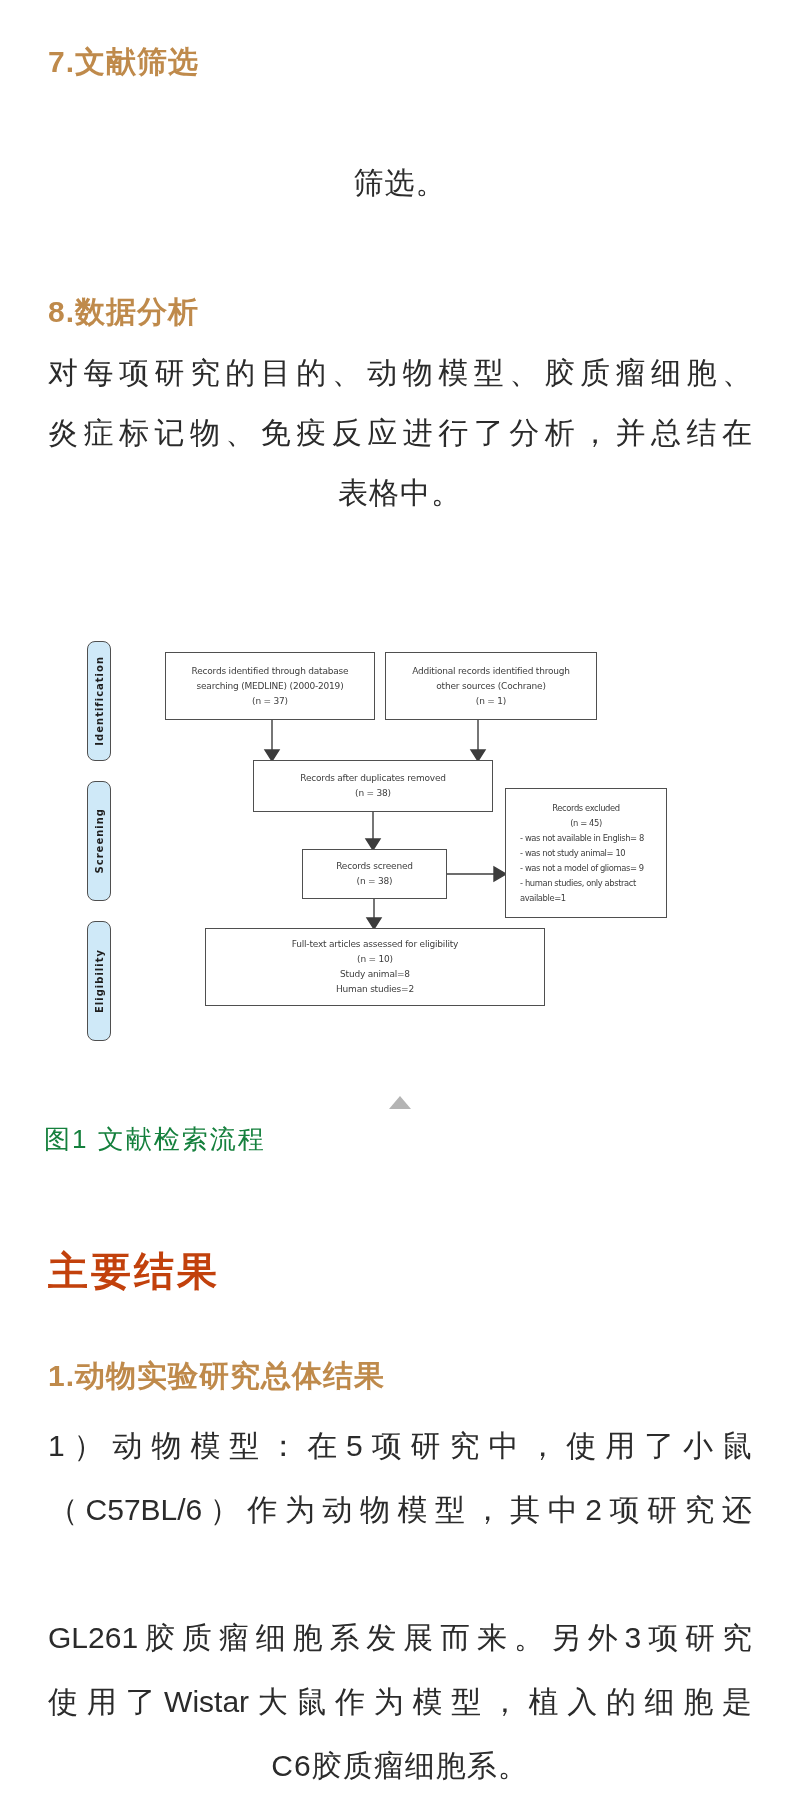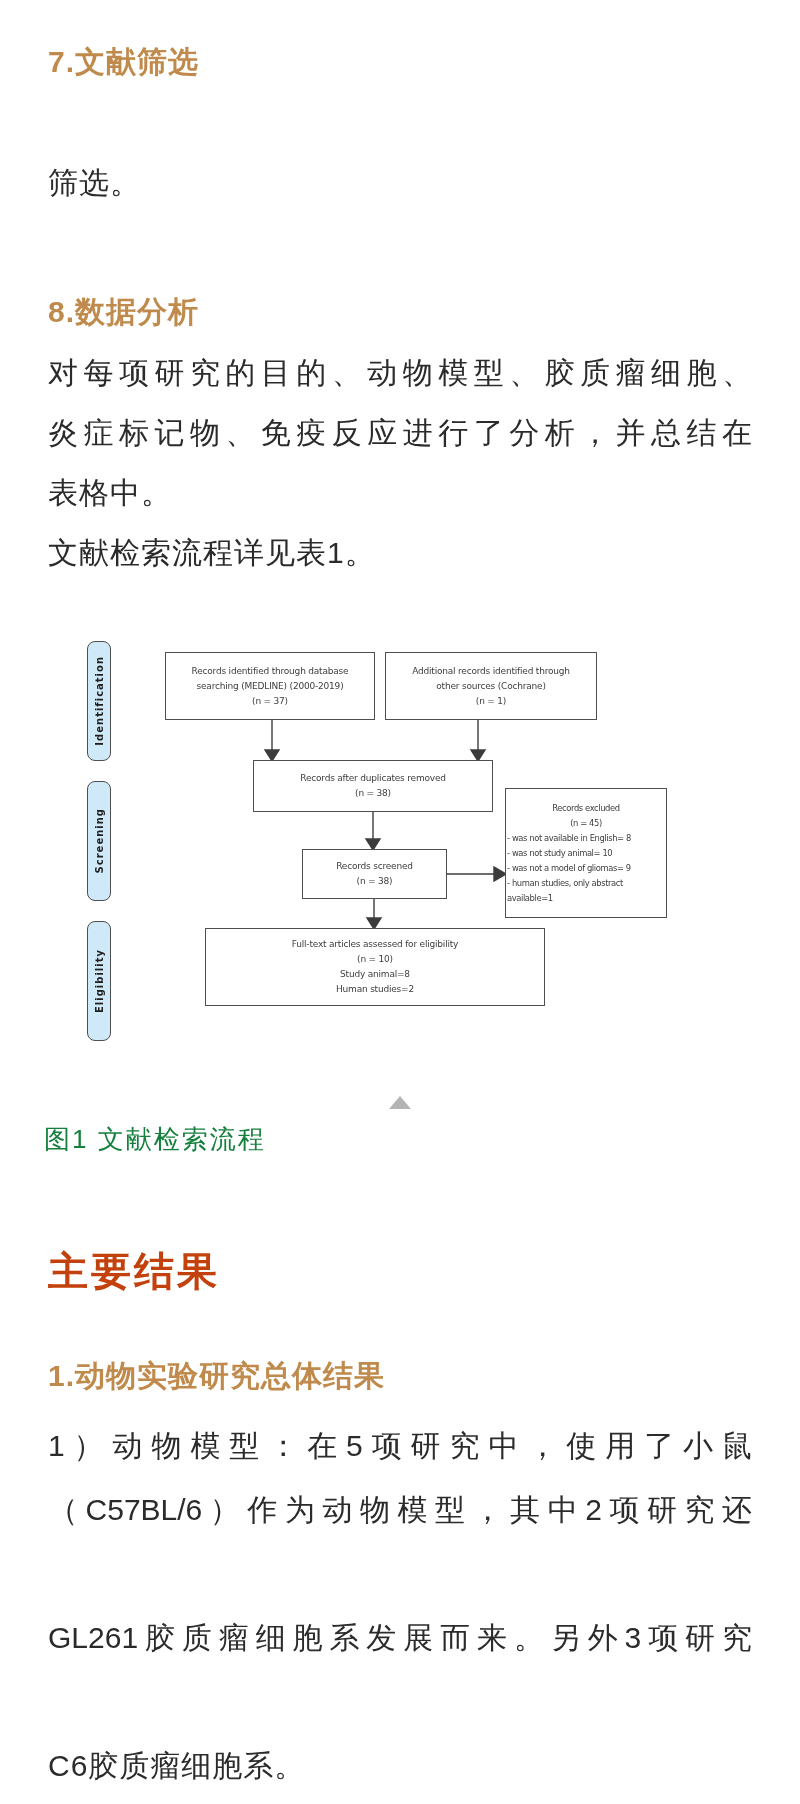--- a/index.html
+++ b/index.html
@@ -13,7 +13,7 @@
         font-size:40px;font-weight:bold;color:#c2410c;letter-spacing:3px;}
   
   .bl{position:absolute;left:48px;width:704px;font-size:30px;color:#2b2b2b;
-      letter-spacing:1px;white-space:nowrap;}
+      letter-spacing:1px;white-space:nowrap;text-align:center;}
   .bl.j{white-space:normal;text-align:justify;text-align-last:justify;letter-spacing:0;}
   
   .figure{position:absolute;left:0;top:640px;width:800px;height:400px;}

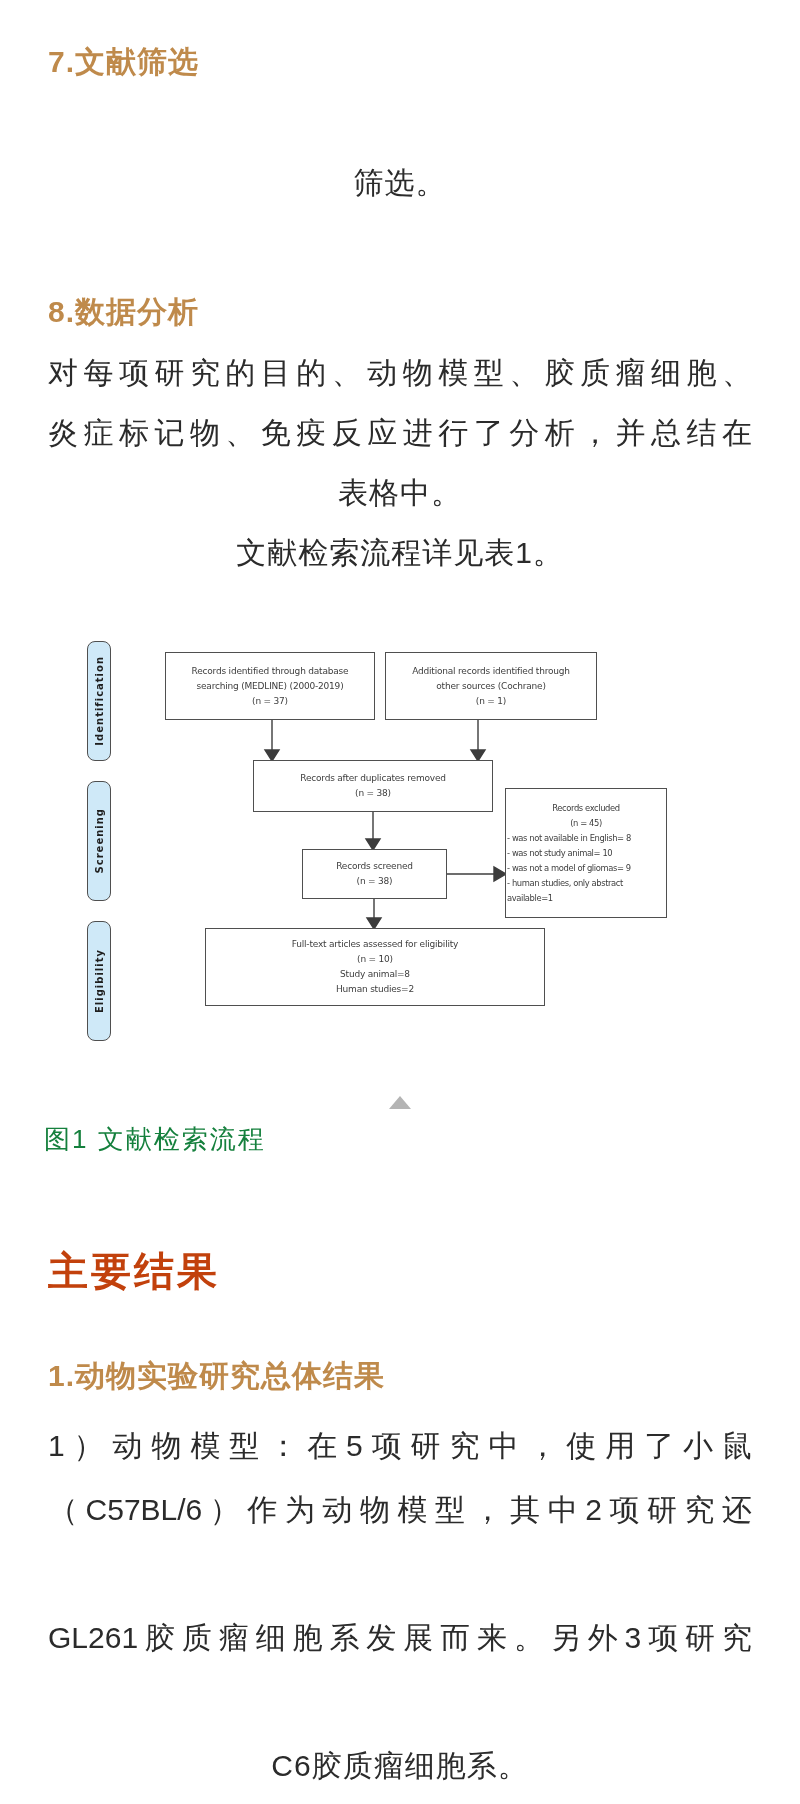--- a/index.html
+++ b/index.html
@@ -50,7 +50,6 @@
   <div class="bl j" style="top:353px">对每项研究的目的、动物模型、胶质瘤细胞、</div>
   <div class="bl j" style="top:413px">炎症标记物、免疫反应进行了分析，并总结在</div>
   <div class="bl" style="top:473px">表格中。</div>
-  <div class="bl" style="top:533px">文献检索流程详见表1。</div>
 
   <div class="figure">
 

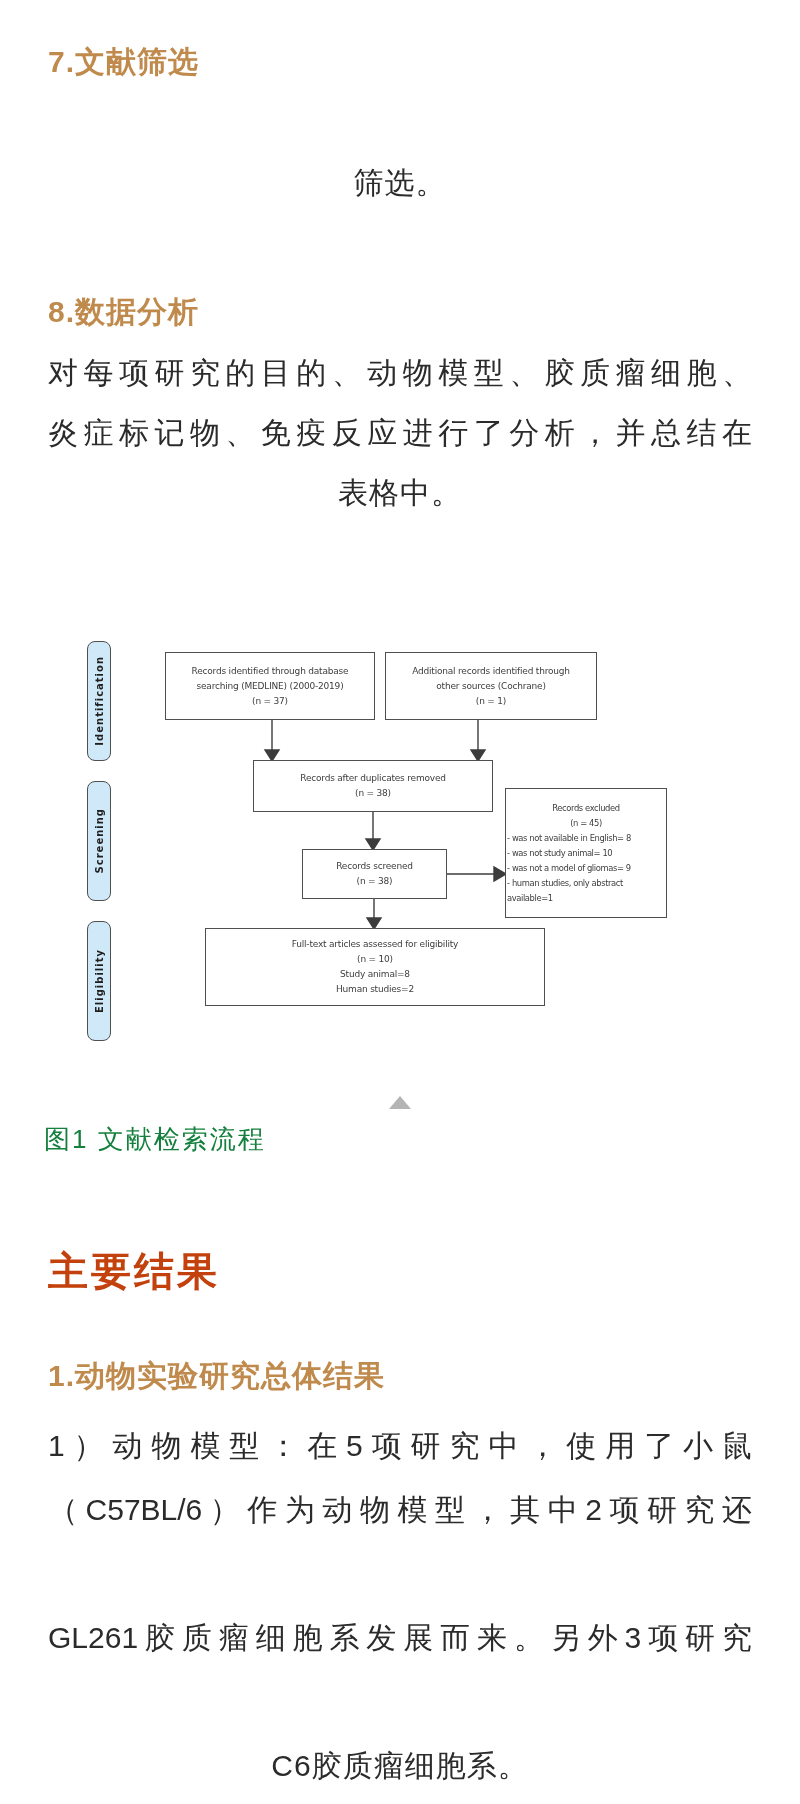--- a/index.html
+++ b/index.html
@@ -28,7 +28,7 @@
         text-align:center;letter-spacing:-0.2px;}
   .fbox div{white-space:nowrap;}
   .fbox.small{font-size:8.4px;line-height:15px;letter-spacing:-0.4px;
-        justify-content:center;padding:4px 1px;text-align:left;}
+        justify-content:center;padding:4px 14px;text-align:left;}
   .fbox.small .c{text-align:center;}
   .connectors{position:absolute;left:0;top:0;}
   

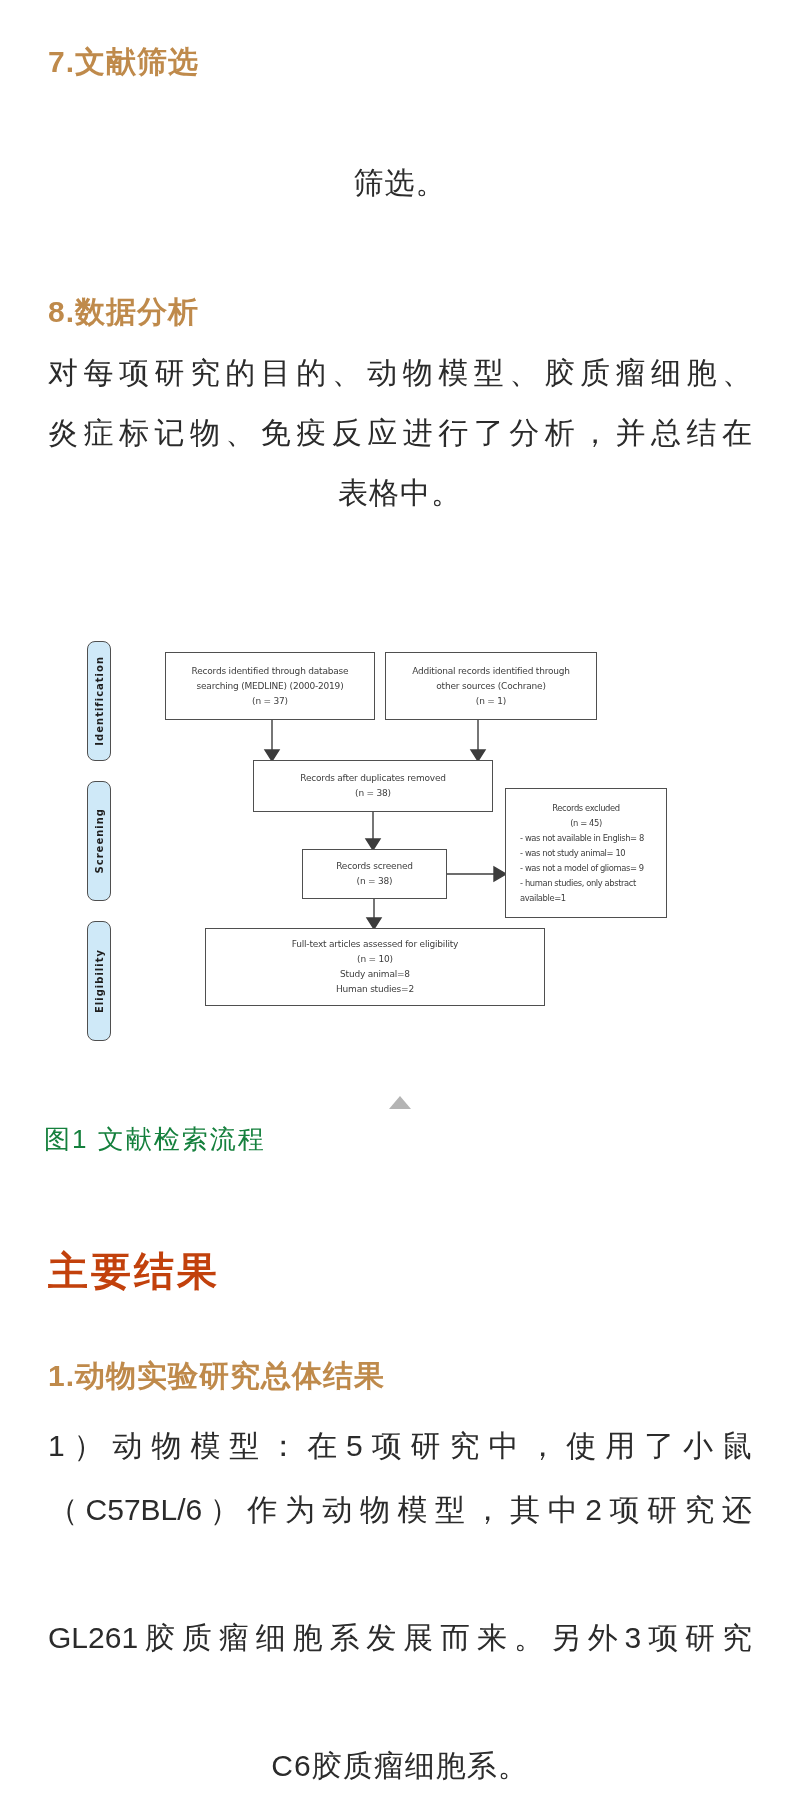--- a/index.html
+++ b/index.html
@@ -128,6 +128,7 @@
   <div class="bl j" style="top:1426px">1）动物模型：在5项研究中，使用了小鼠</div>
   <div class="bl j" style="top:1490px">（C57BL/6）作为动物模型，其中2项研究还</div>
   <div class="bl j" style="top:1618px">GL261胶质瘤细胞系发展而来。另外3项研究</div>
+  <div class="bl j" style="top:1682px">使用了Wistar大鼠作为模型，植入的细胞是</div>
   <div class="bl" style="top:1746px">C6胶质瘤细胞系。</div>
 
 </div>

